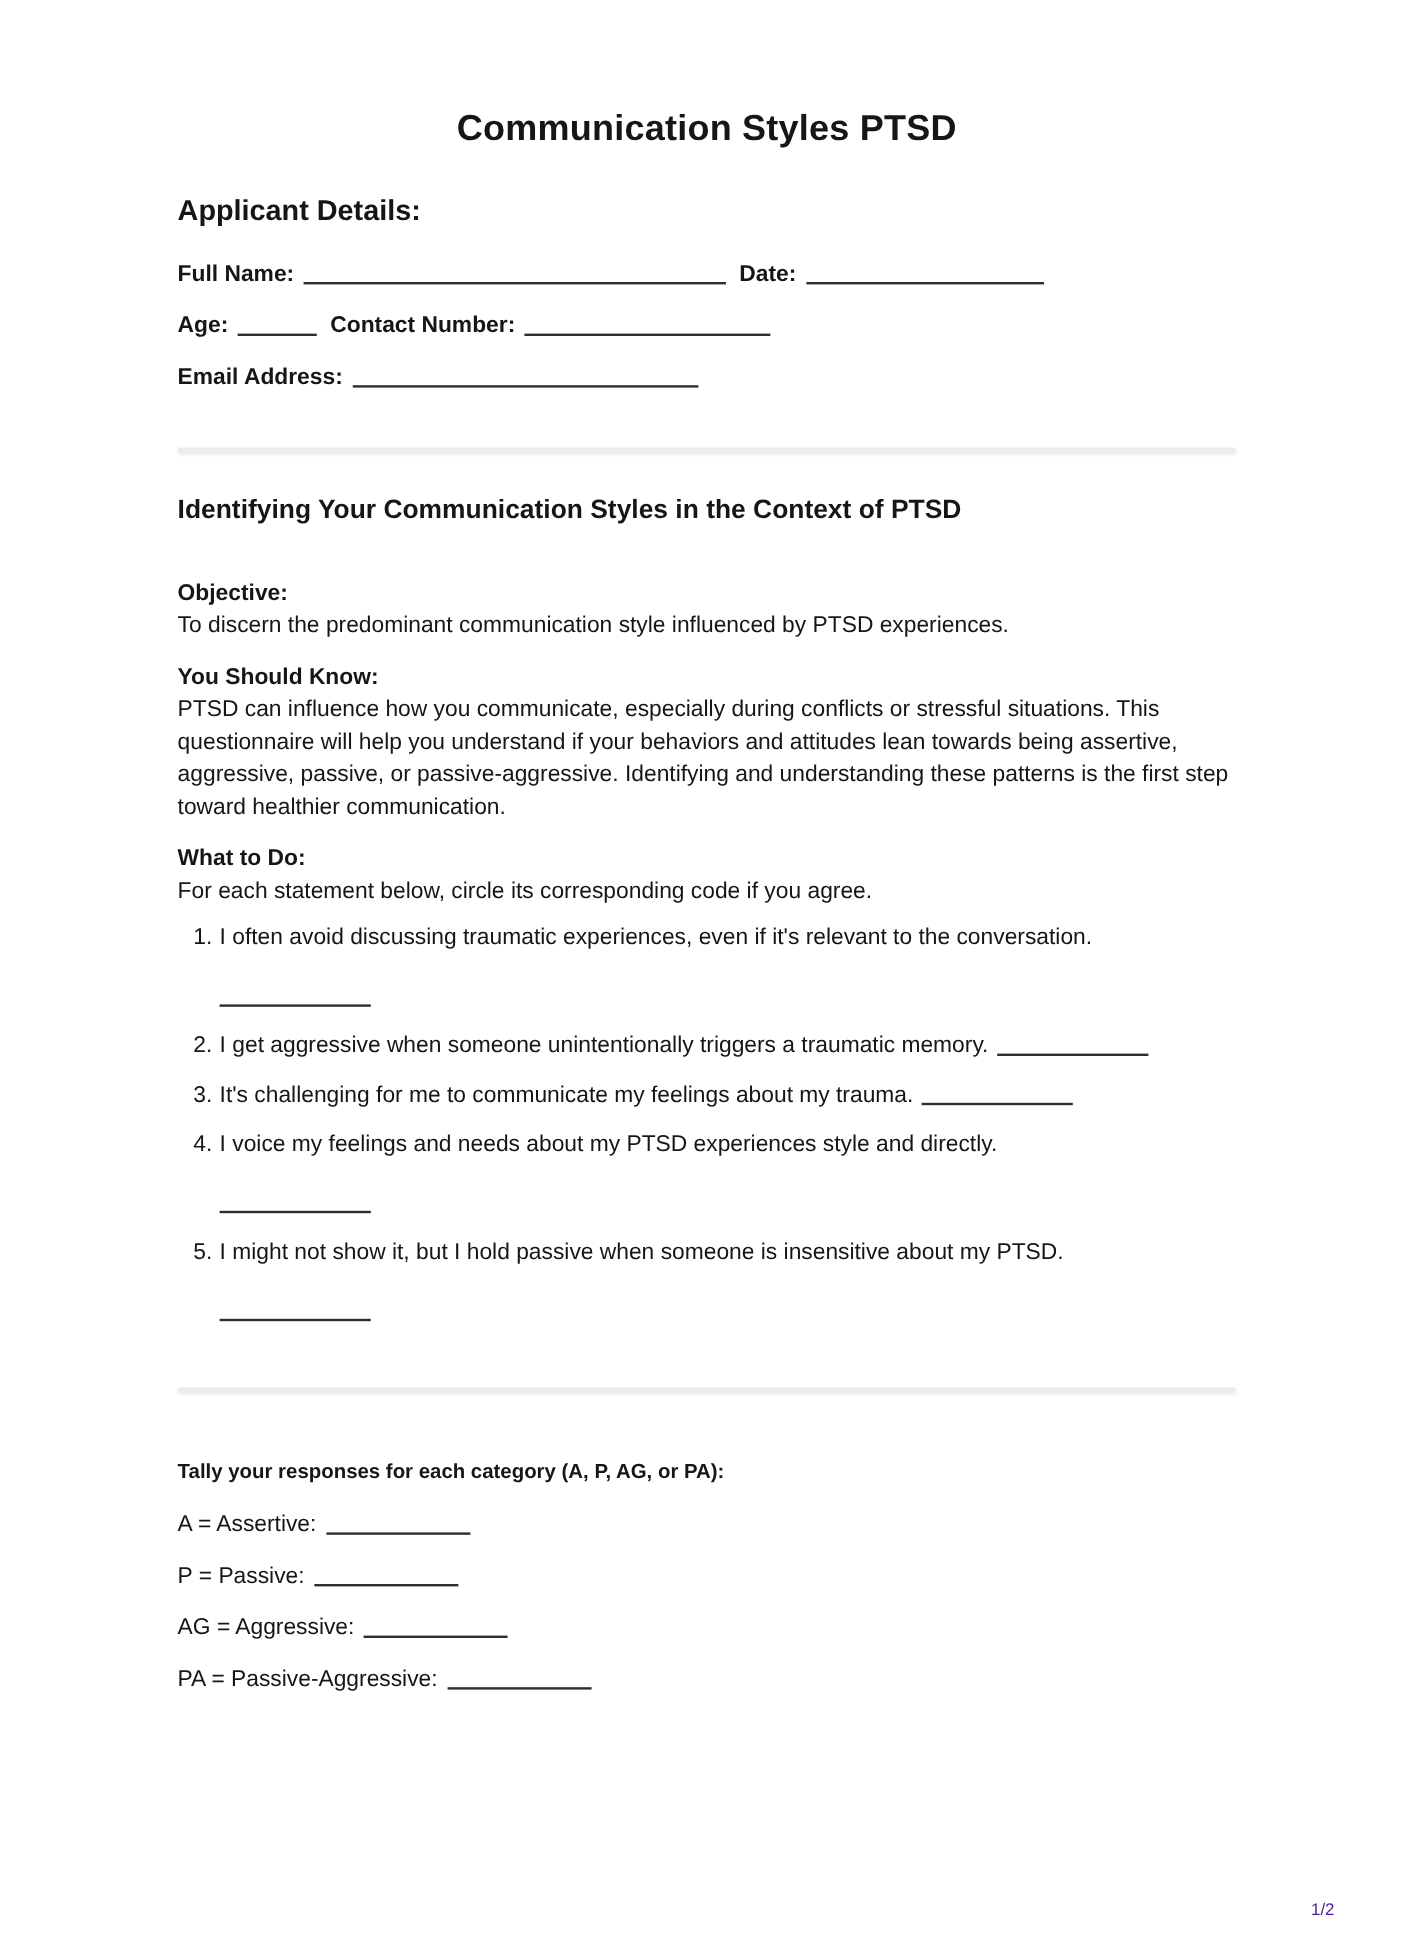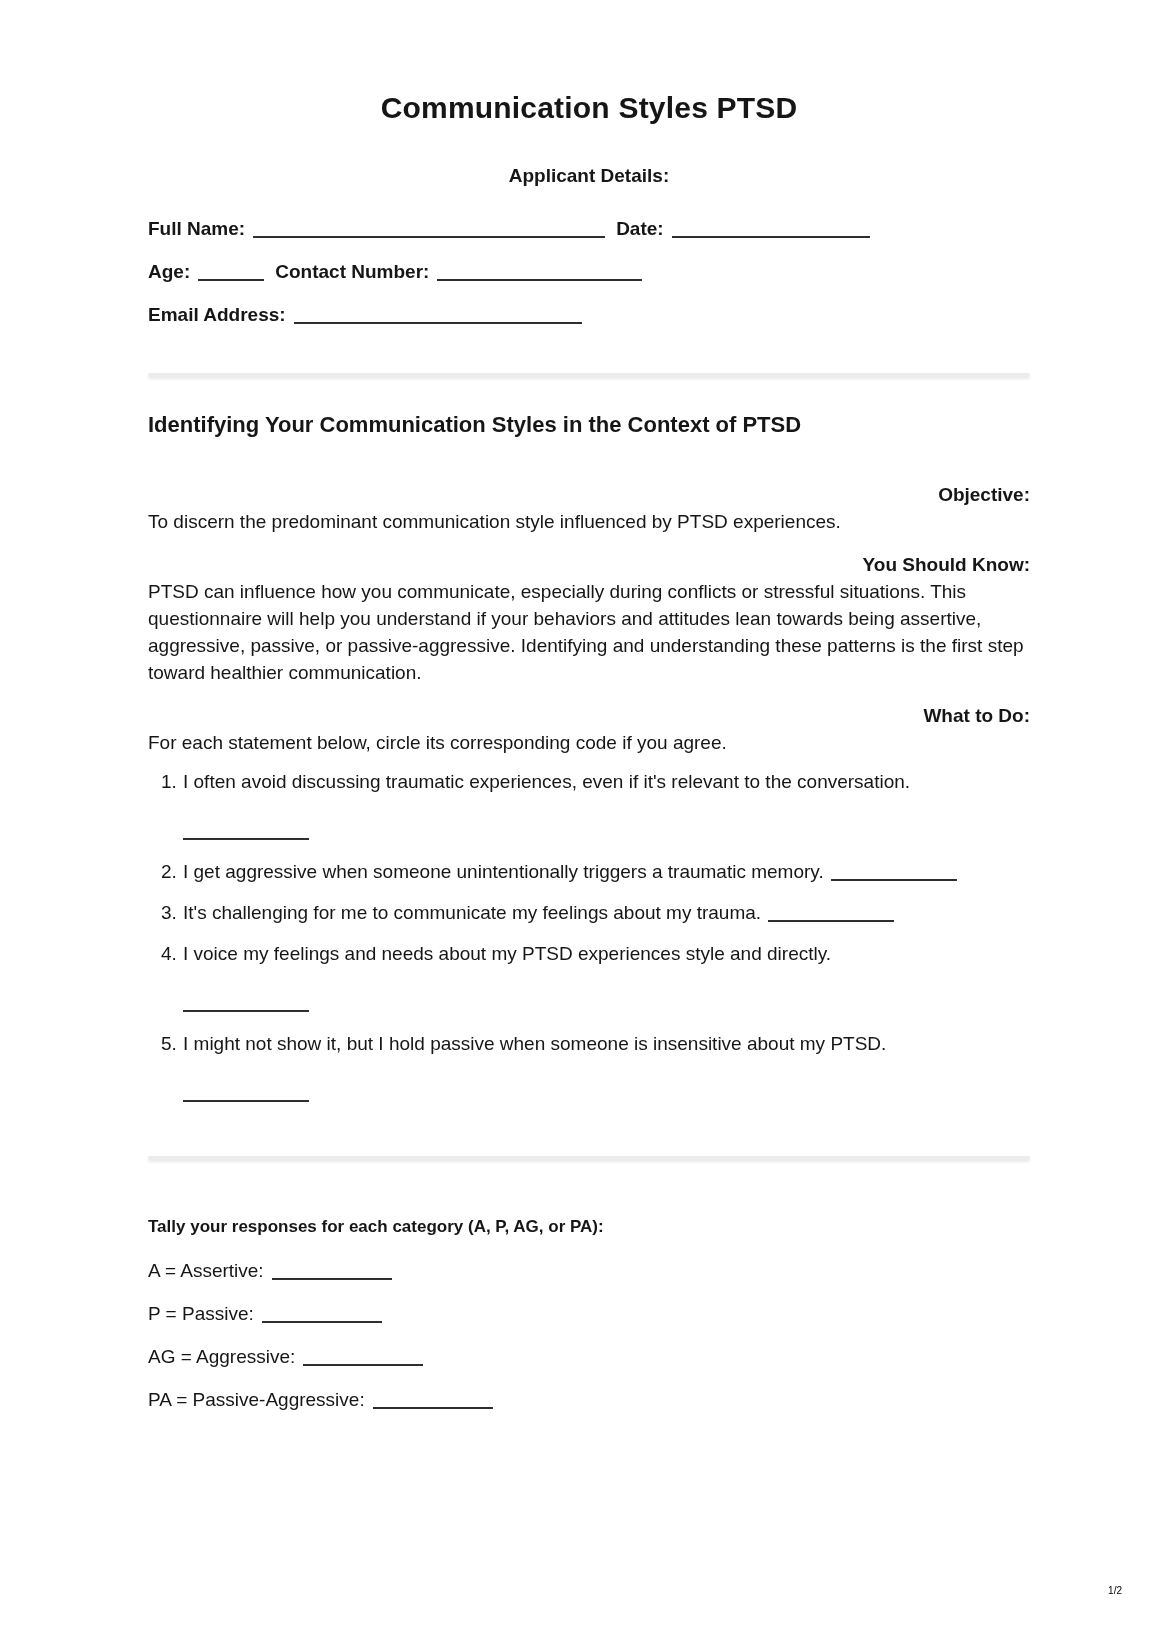--- a/index.html
+++ b/index.html
@@ -15,7 +15,7 @@
     margin:0 0 36px 0; letter-spacing:.2px;
   }
 
-  .applicant-heading { font-size:19px; font-weight:700; line-height:24px; margin:0 0 29px 0;text-align:center; }
+  .applicant-heading { font-size:24px; font-weight:700; line-height:24px; margin:0 0 29px 0; }
 
   .form-row { font-size:19px; line-height:24px; margin-bottom:19px; white-space:nowrap; }
   .form-row .lbl { font-weight:700; }

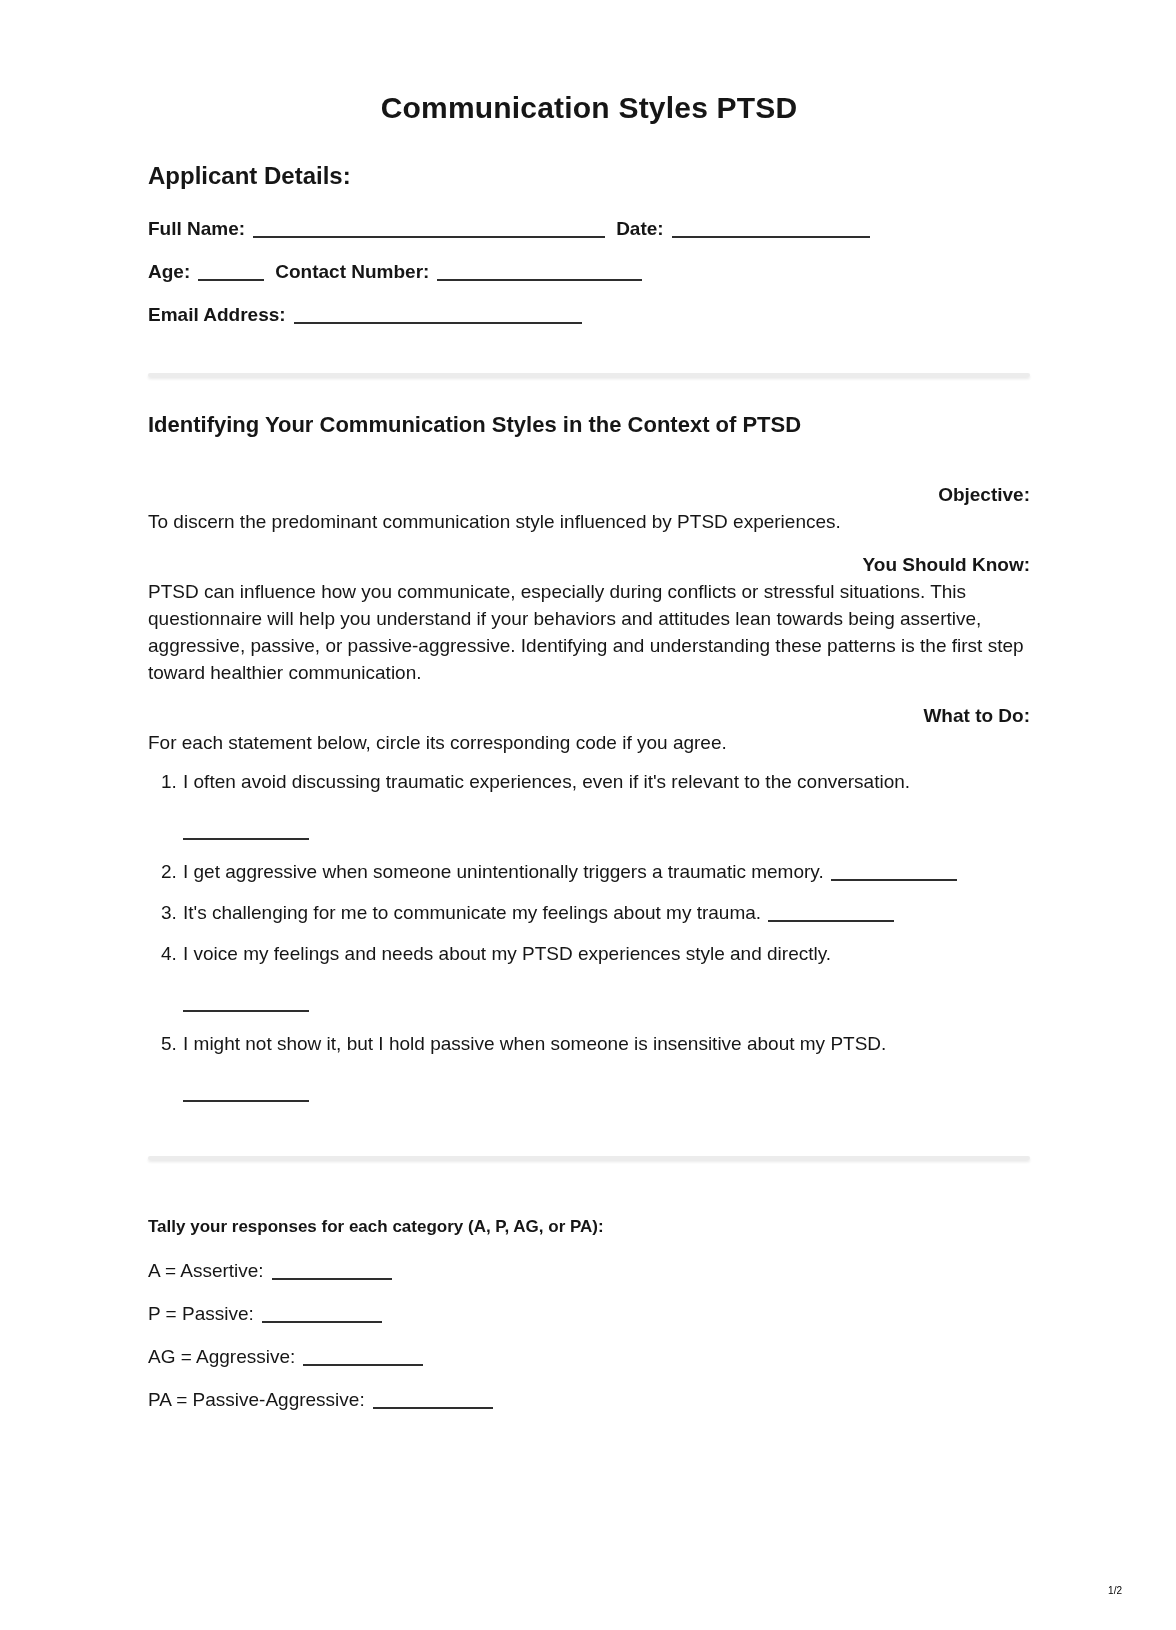--- a/index.html
+++ b/index.html
@@ -43,7 +43,7 @@
 
   .section { margin-top:16px; }
   .section.first { margin-top:42px; }
-  .section-label { font-size:19px; font-weight:700; line-height:27px; margin:0;text-align:right; }
+  .section-label { font-size:19px; font-weight:700; line-height:27px; margin:0; }
   .section-text { font-size:19px; line-height:27px; margin:0; }
 
   .q-list { list-style:none; margin:12px 0 0 0; padding:0 0 0 13px; font-size:19px; line-height:27px; }

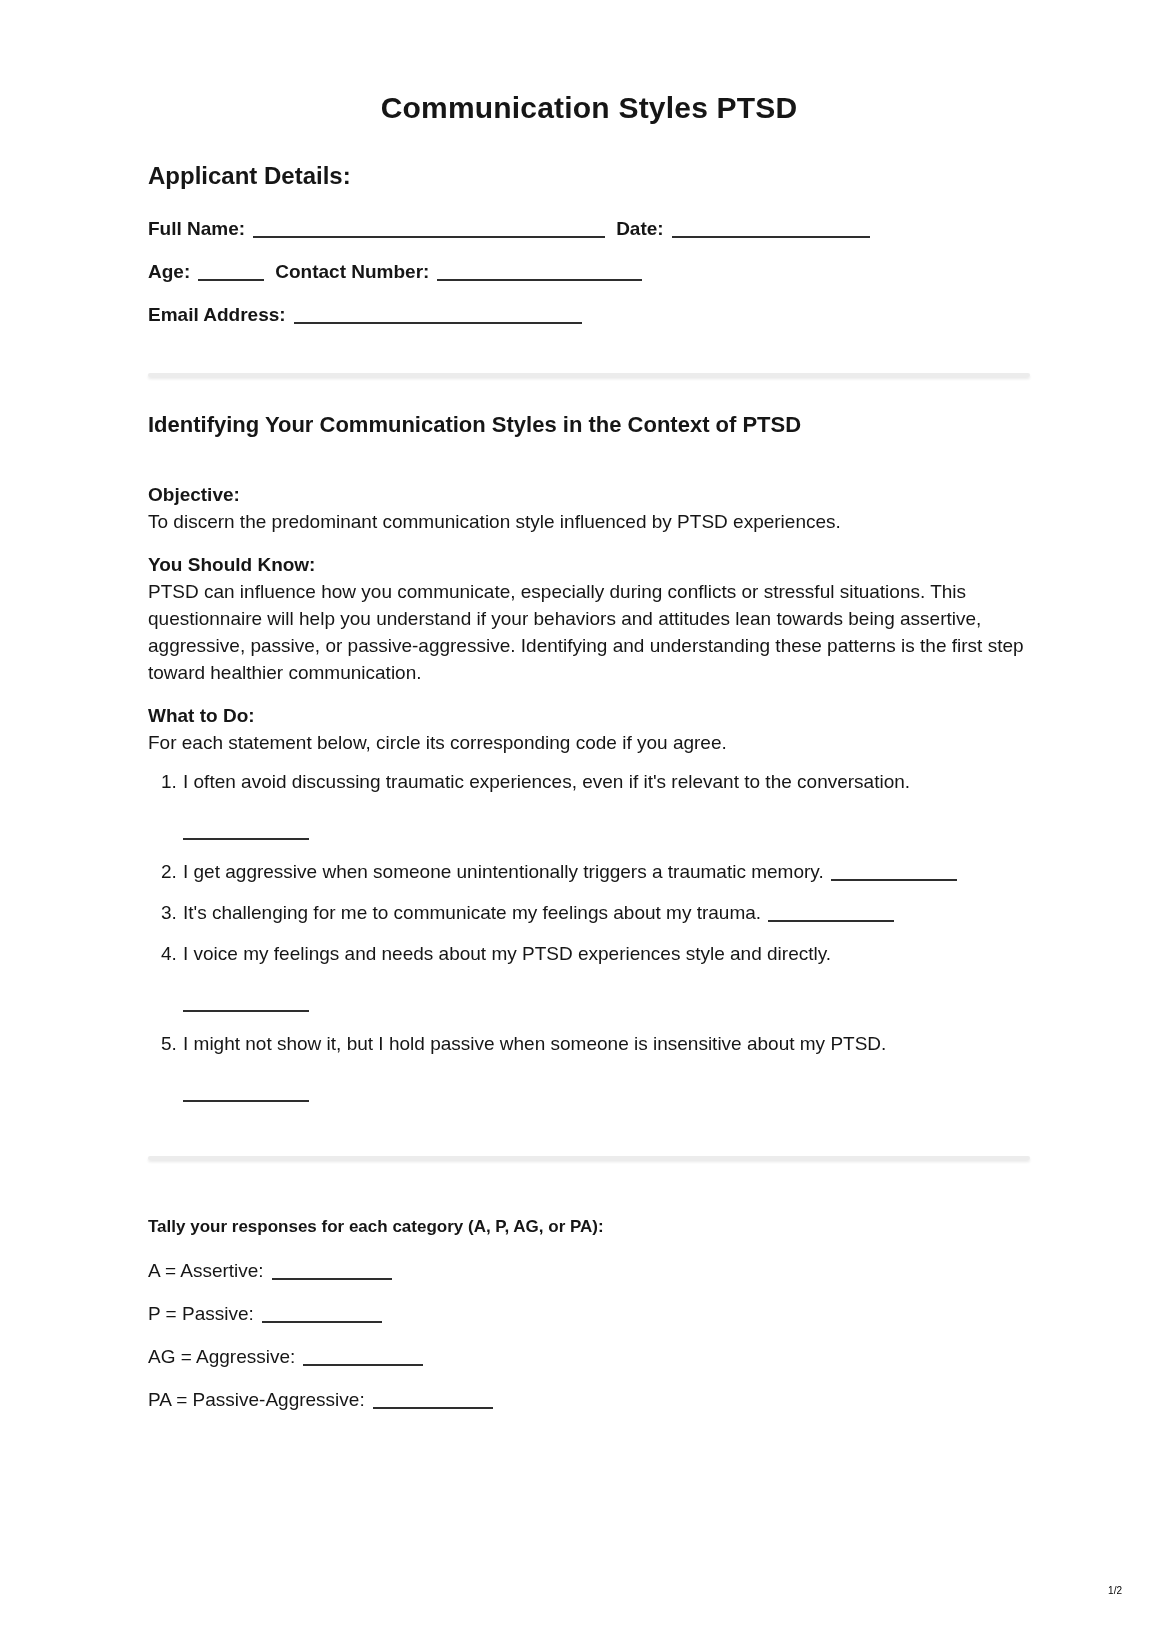--- a/index.html
+++ b/index.html
@@ -57,7 +57,7 @@
   .tally-row { font-size:19px; line-height:24px; margin-top:19px; white-space:nowrap; }
 
   .page-number {
-    position:absolute; top:1582px; right:54px; font-size:10px; line-height:18px; color:#000000;
+    position:absolute; top:1582px; right:64px; font-size:14px; line-height:18px; color:#4c1d95;
   }
 </style>
 </head>

